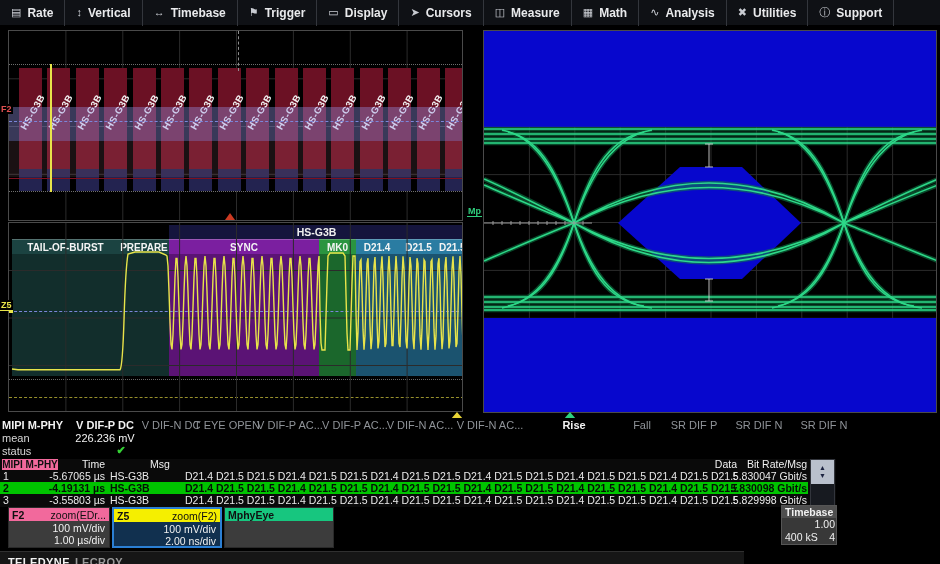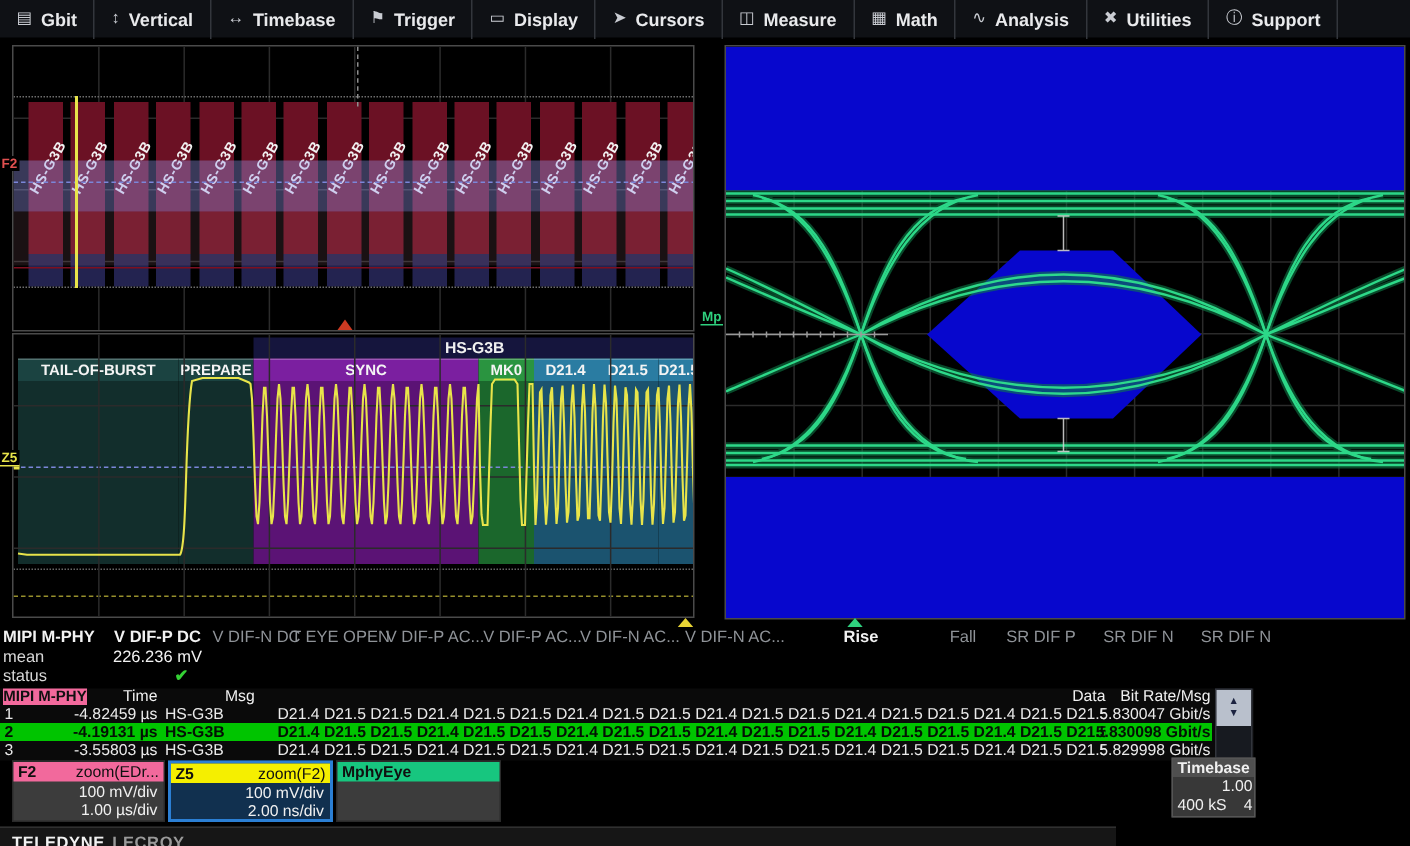--- a/index.html
+++ b/index.html
@@ -134,7 +134,7 @@
     <div class="menu-items" id="menu-items">
         <div class="menu-item">
           <span class="mi-icon">▤</span>
-          <span class="mi-label">Gbit</span>
+          <span class="mi-label">Rate</span>
         </div>
         <div class="menu-item">
           <span class="mi-icon">↕</span>

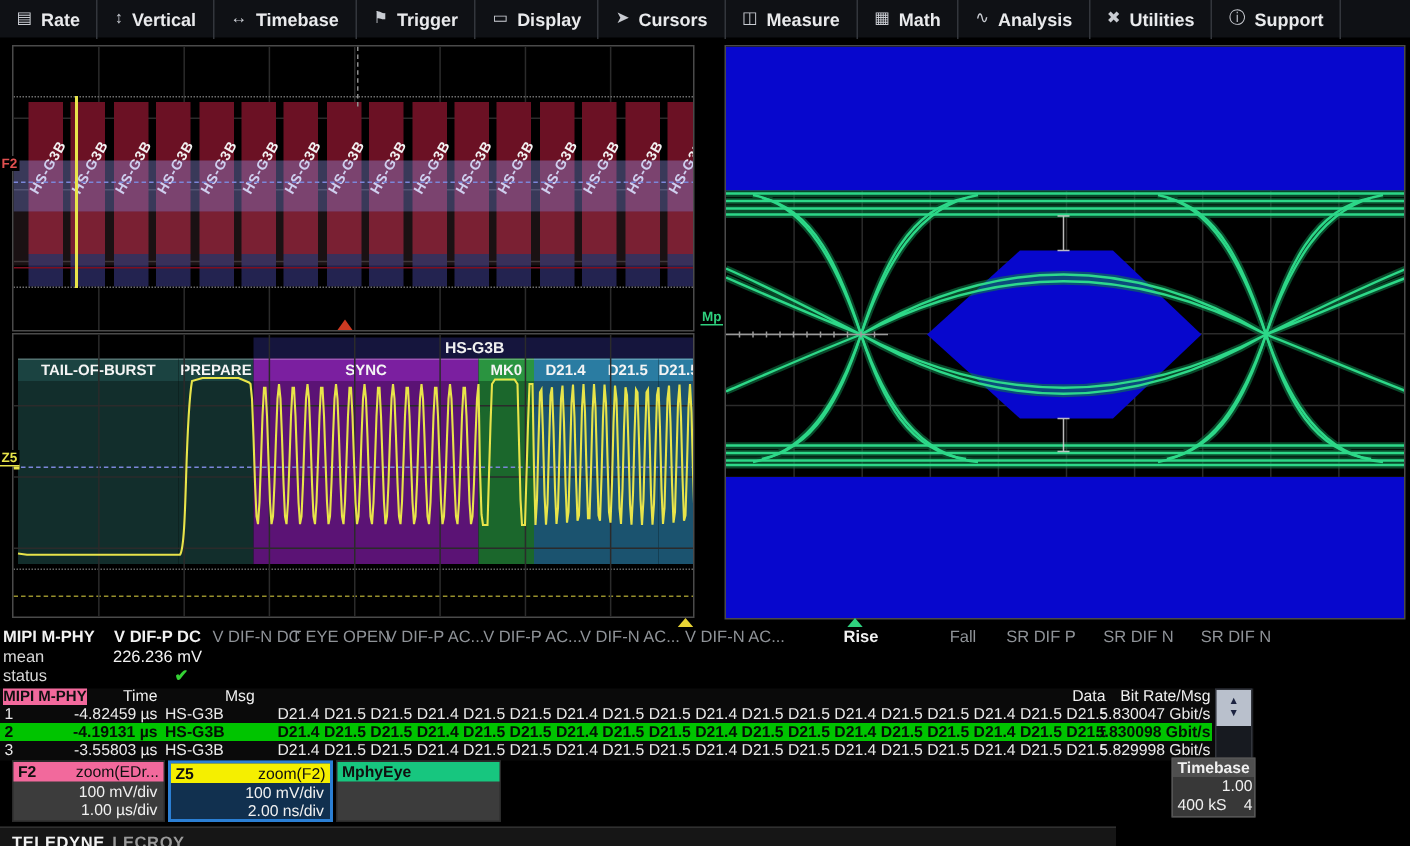--- a/index.html
+++ b/index.html
@@ -345,7 +345,7 @@
     <div id="table-rows">
         <div class="t-row" style="top: 11px;">
           <span class="t-idx">1</span>
-          <span class="t-time">-4.82459 µs</span>
+          <span class="t-time">-5.67065 µs</span>
           <span class="t-msg">HS-G3B</span>
           <span class="t-data">D21.4 D21.5 D21.5 D21.4 D21.5 D21.5 D21.4 D21.5 D21.5 D21.4 D21.5 D21.5 D21.4 D21.5 D21.5 D21.4 D21.5 D21.5 D21.5 D22.1 D22....</span>
           <span class="t-rate">5.830047 Gbit/s</span>

